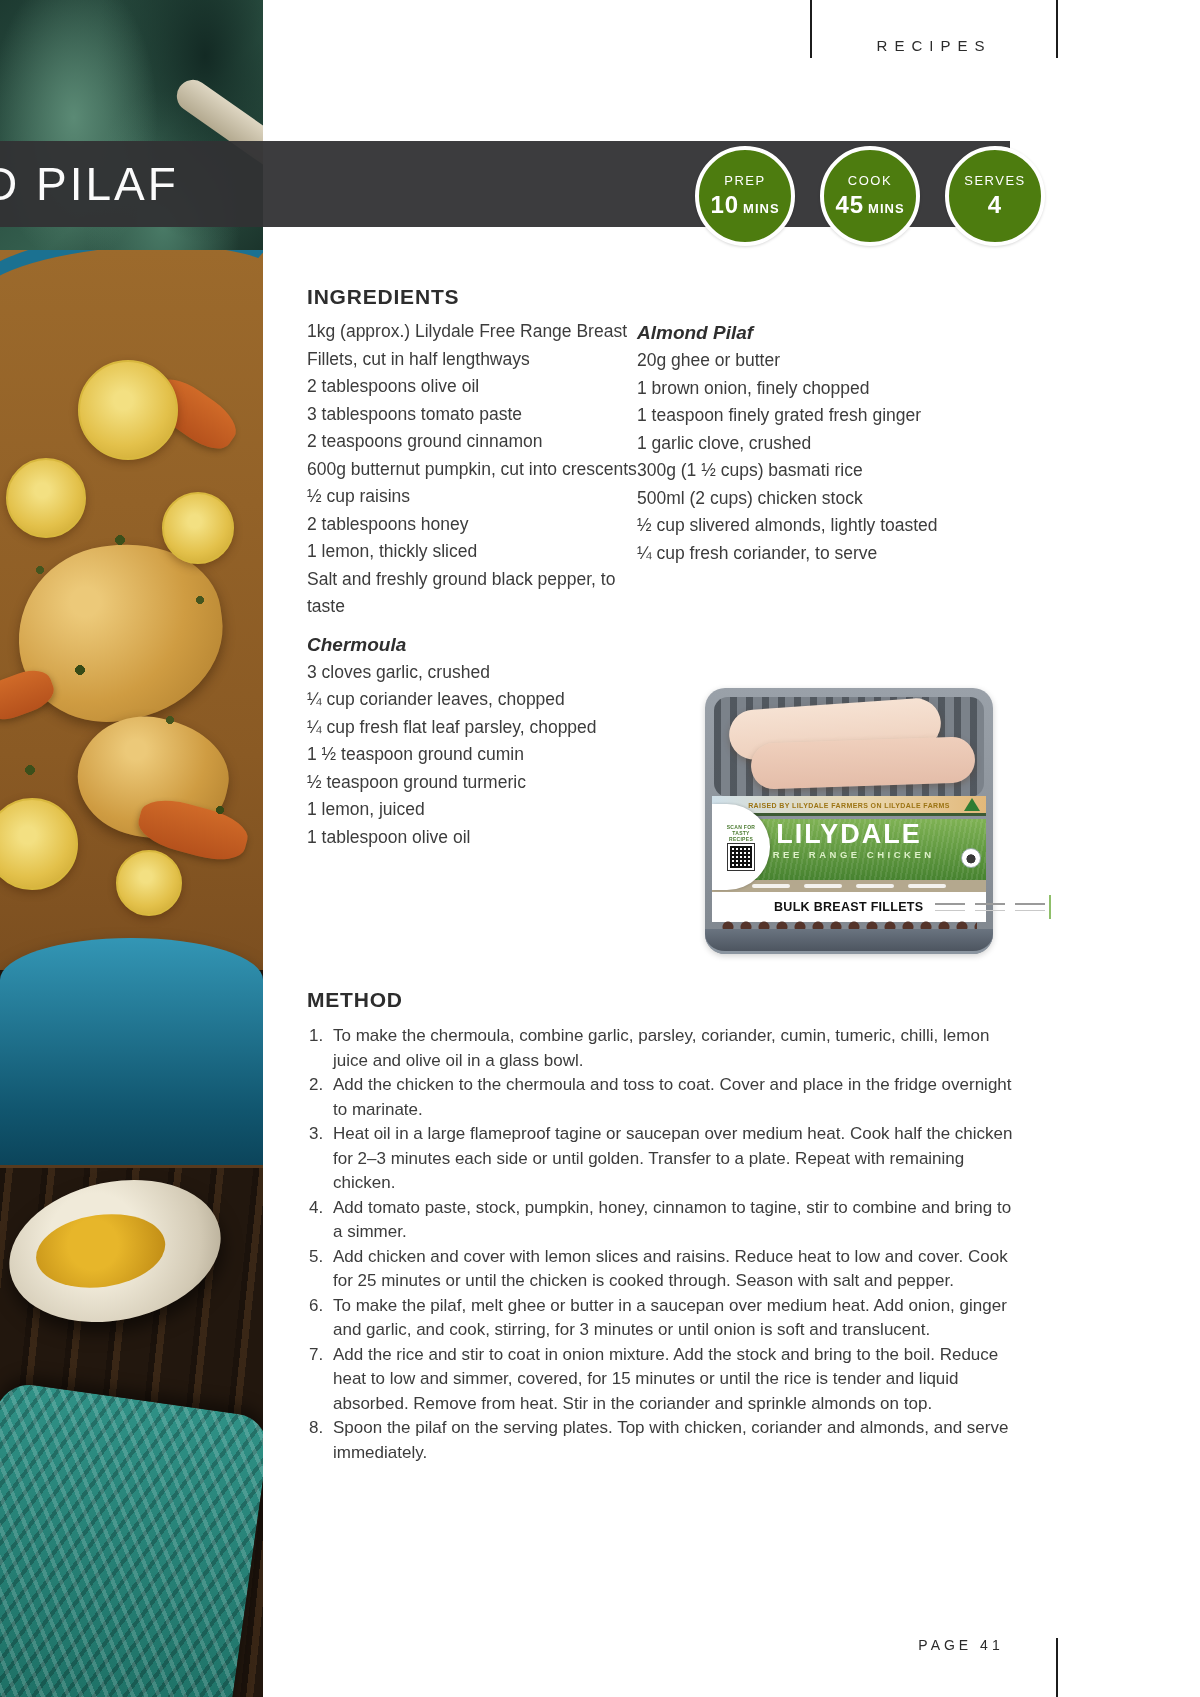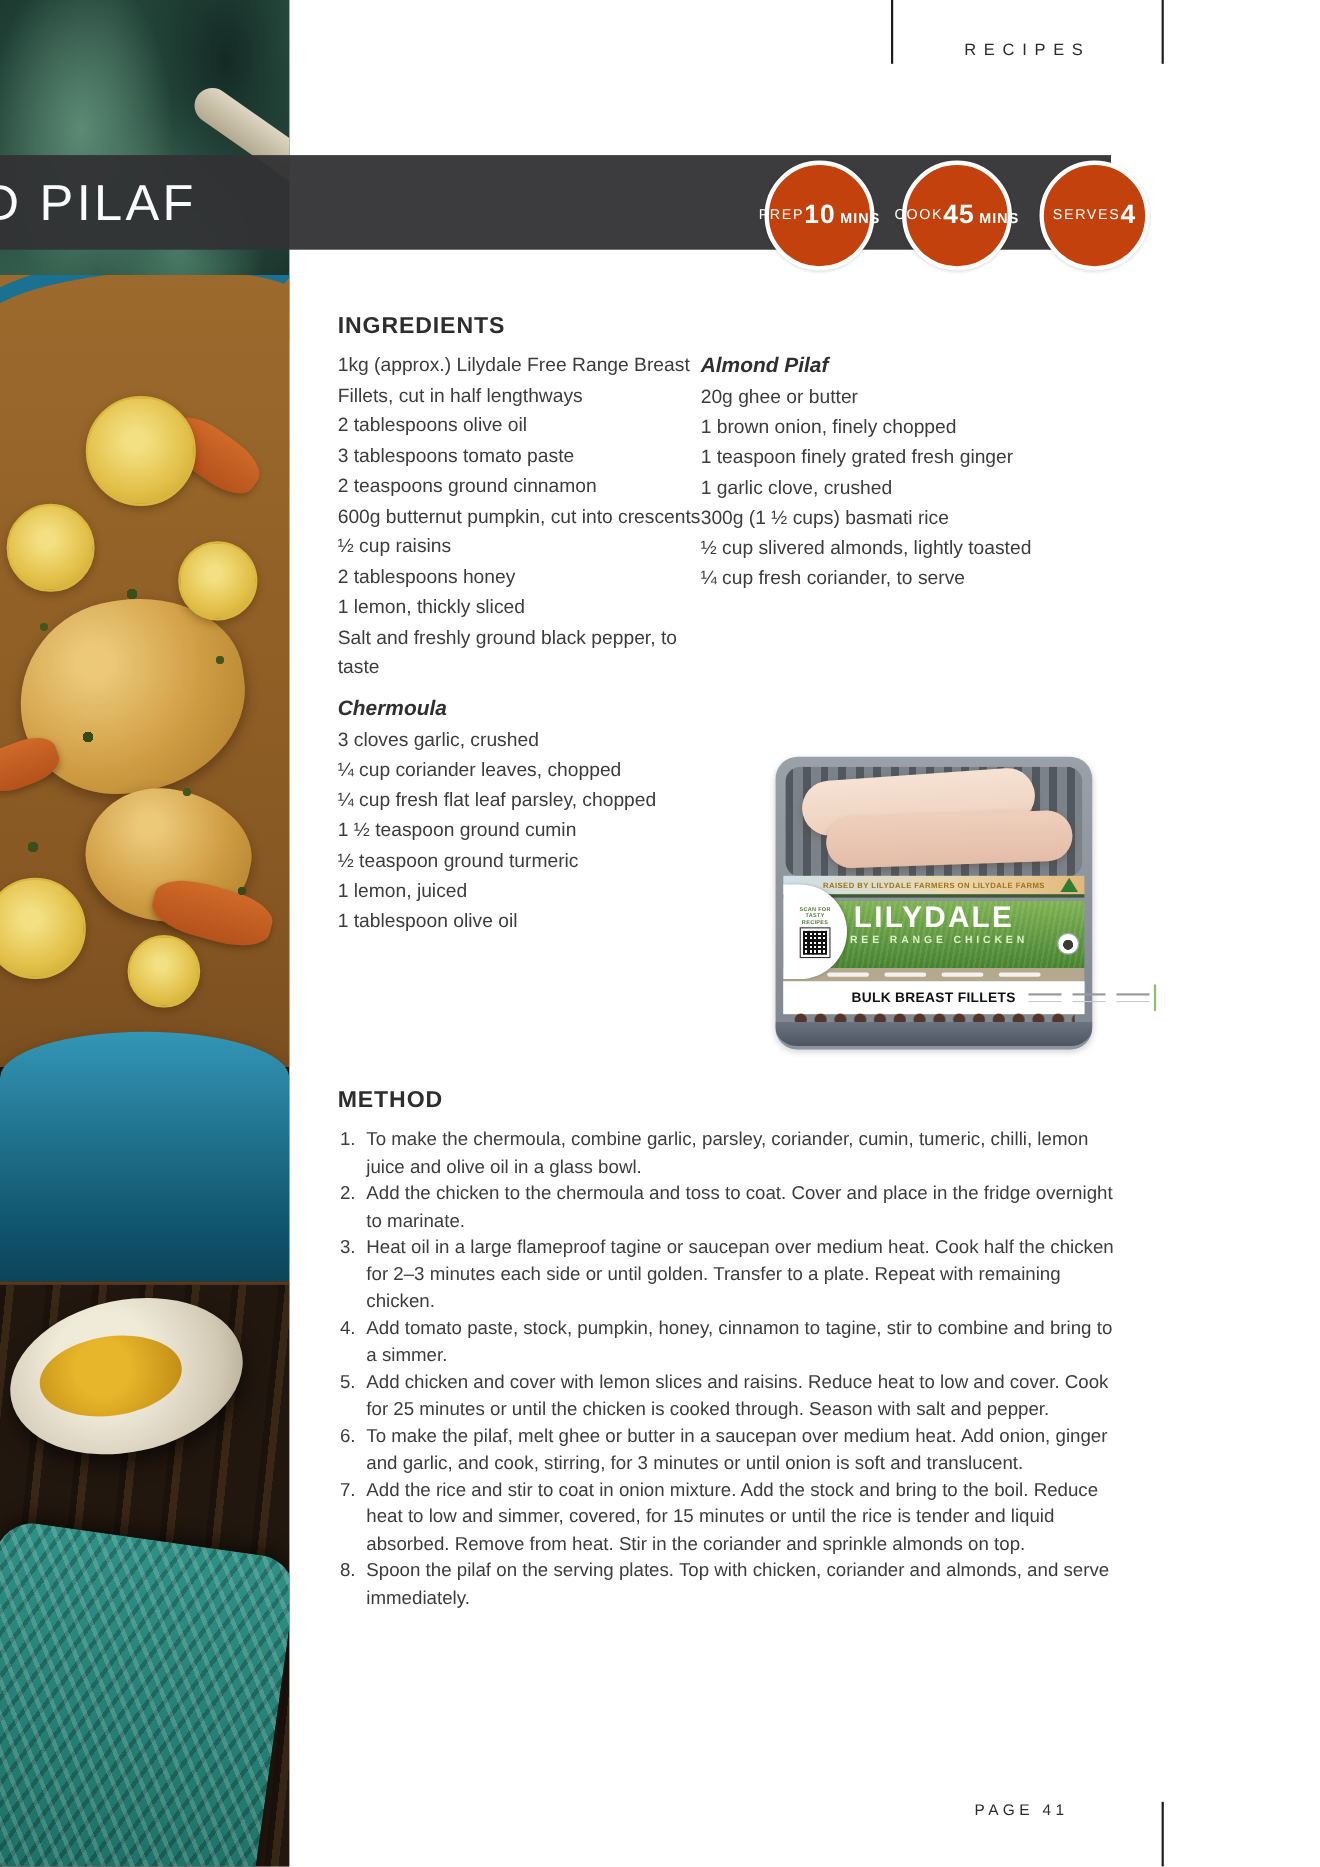--- a/index.html
+++ b/index.html
@@ -81,8 +81,8 @@
   .banner-title { position:absolute; left:-16px; top:16px; color:#fbfbfb; font-size:46px;
     font-weight:500; letter-spacing:3px; white-space:nowrap; }
   .badge { position:absolute; z-index:4; width:100px; height:100px; border-radius:50%;
-    background:#c2410c; border:4px solid #ffffff; top:146px;
-    display:flex; flex-direction:row; align-items:center; justify-content:center;
+    background:#4d7c0f; border:4px solid #ffffff; top:146px;
+    display:flex; flex-direction:column; align-items:center; justify-content:center;
     color:#ffffff; box-shadow:0 1px 3px rgba(0,0,0,.15); }
   .badge .b-label { font-size:13px; letter-spacing:1.5px; margin-bottom:3px; }
   .badge .b-line  { display:flex; align-items:baseline; gap:4px; }

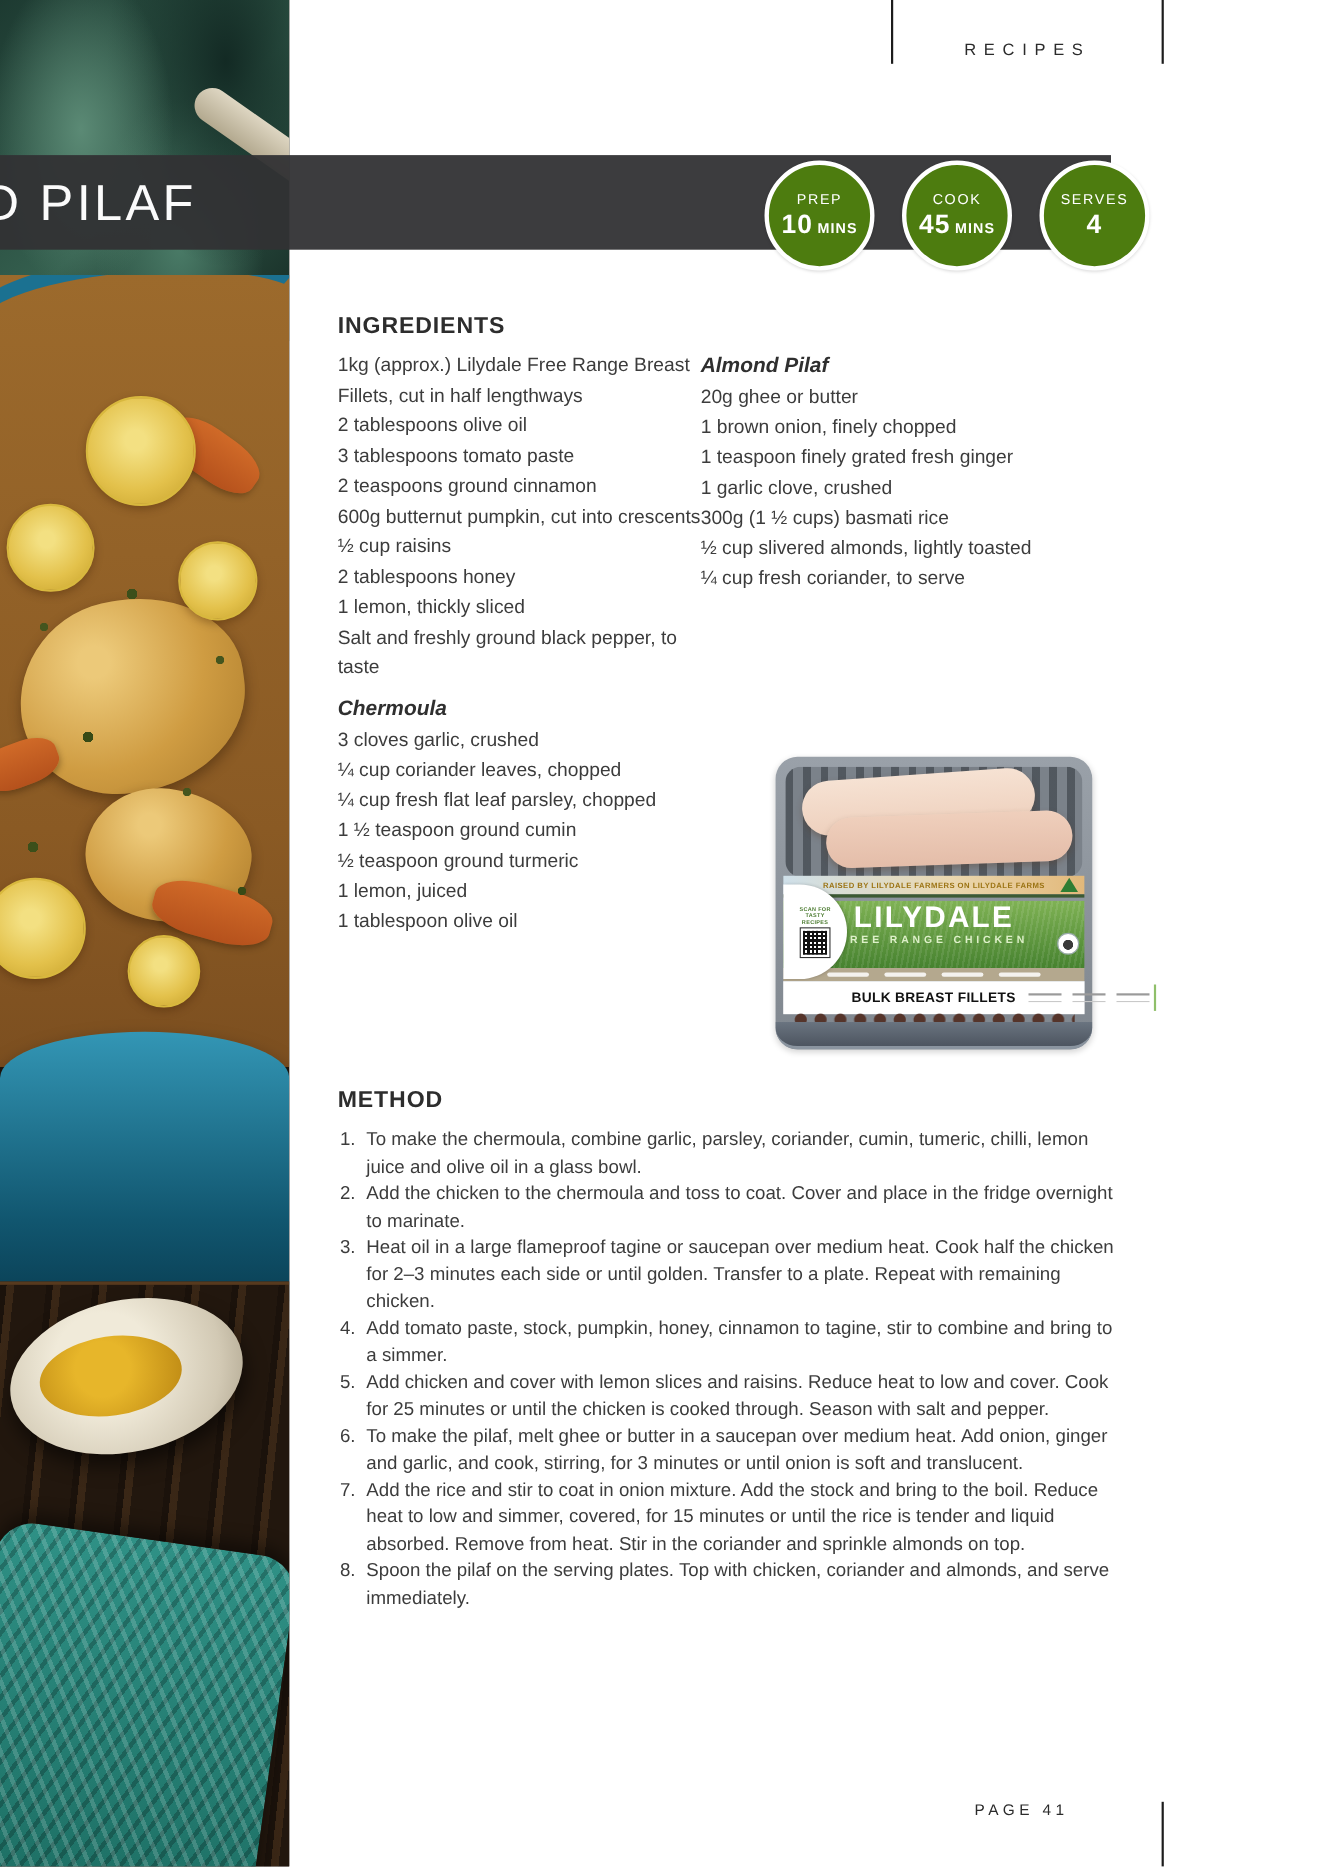--- a/index.html
+++ b/index.html
@@ -252,6 +252,7 @@
         <p>1 teaspoon finely grated fresh ginger</p>
         <p>1 garlic clove, crushed</p>
         <p>300g (1 ½ cups) basmati rice</p>
+        <p>500ml (2 cups) chicken stock</p>
         <p>½ cup slivered almonds, lightly toasted</p>
         <p>¼ cup fresh coriander, to serve</p>
       </div>

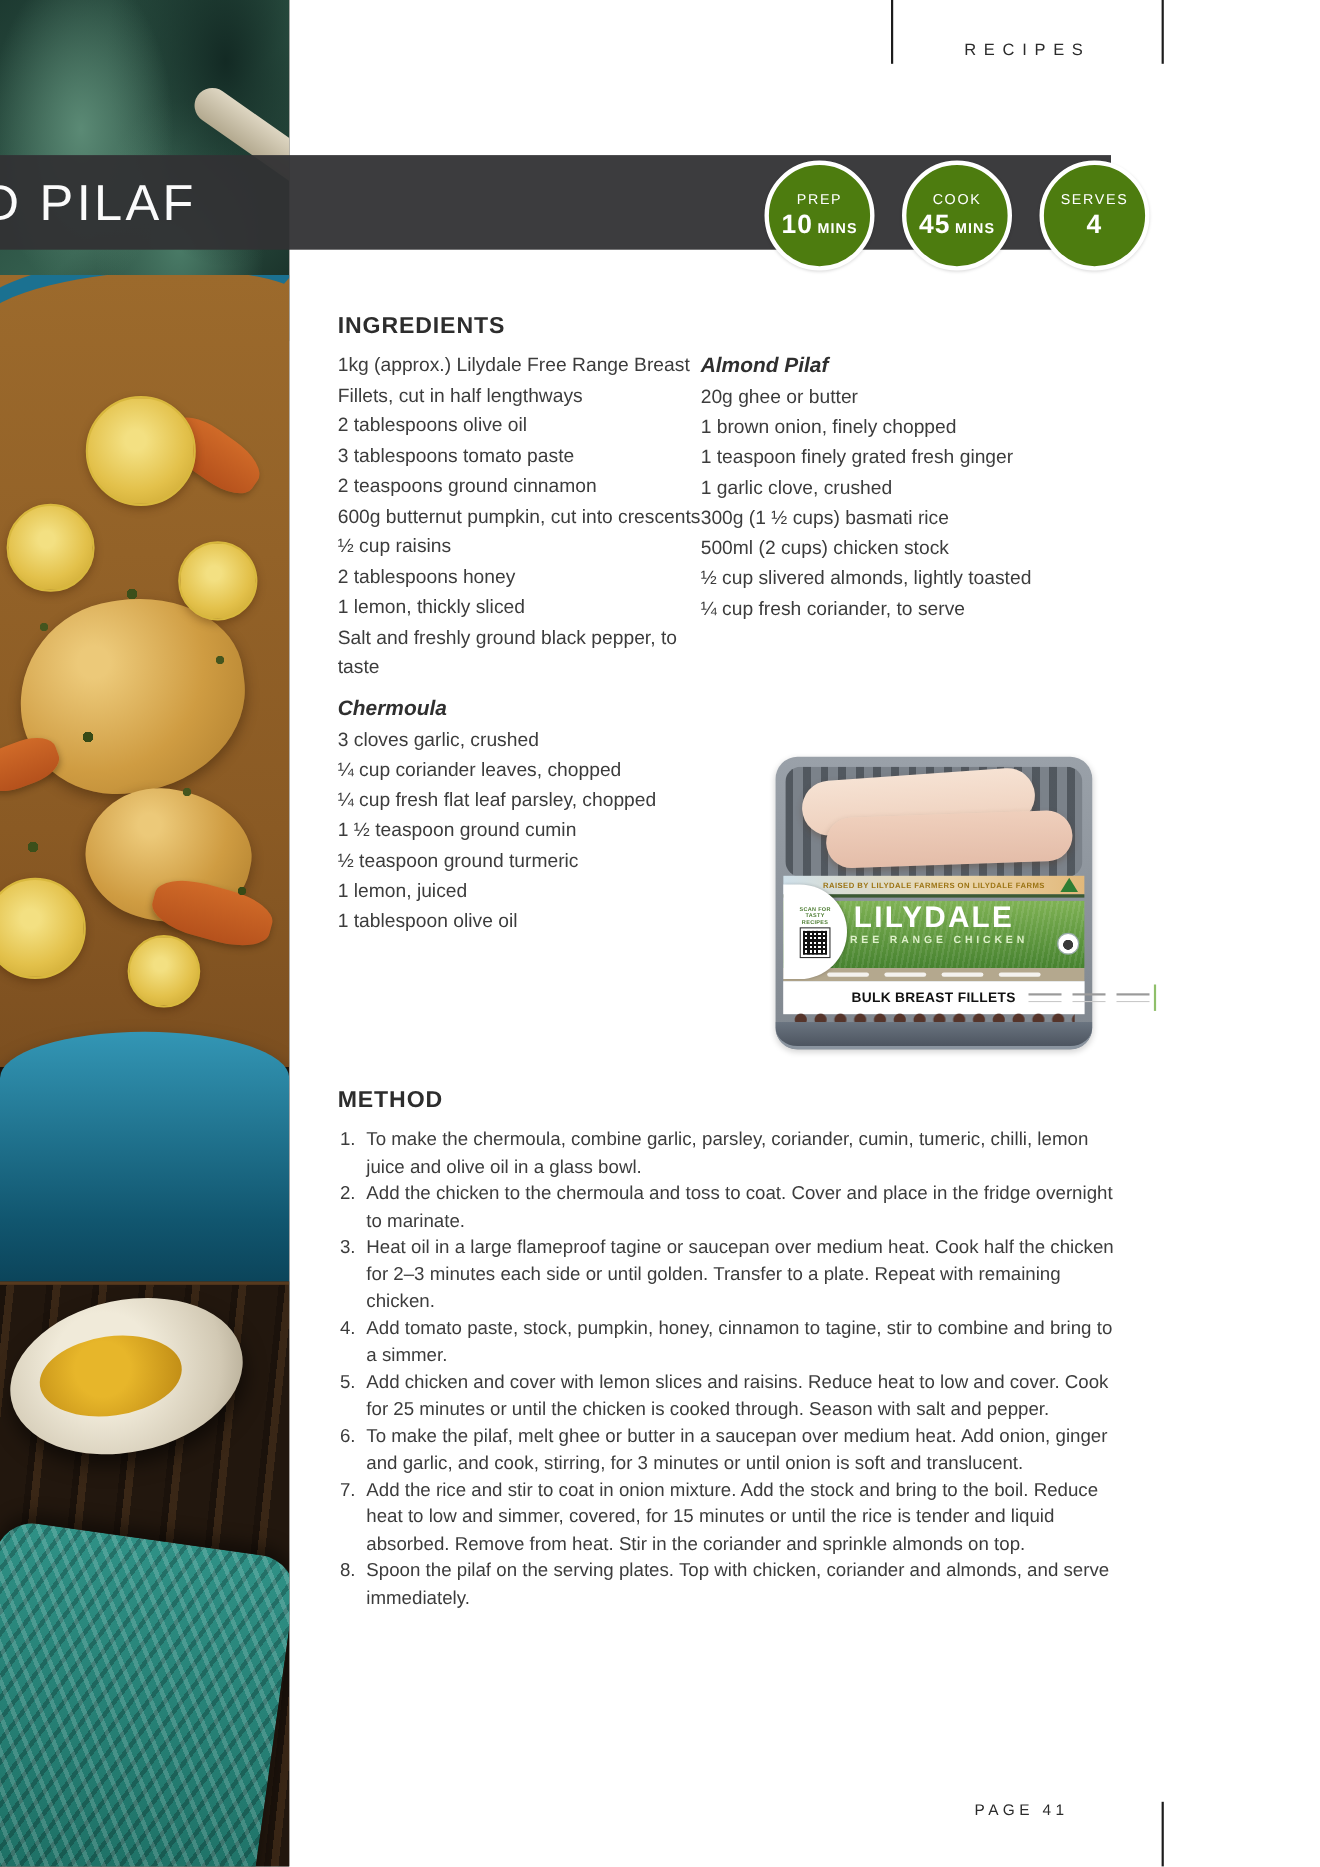--- a/index.html
+++ b/index.html
@@ -159,7 +159,7 @@
   .steps .txt { flex:1; }
 
   
-  .page-num { position:absolute; left:886px; top:1637px; width:150px; text-align:left;
+  .page-num { position:absolute; left:886px; top:1637px; width:150px; text-align:center;
     font-size:14px; letter-spacing:4px; color:#2b2b2b; }
 </style>
 </head>

